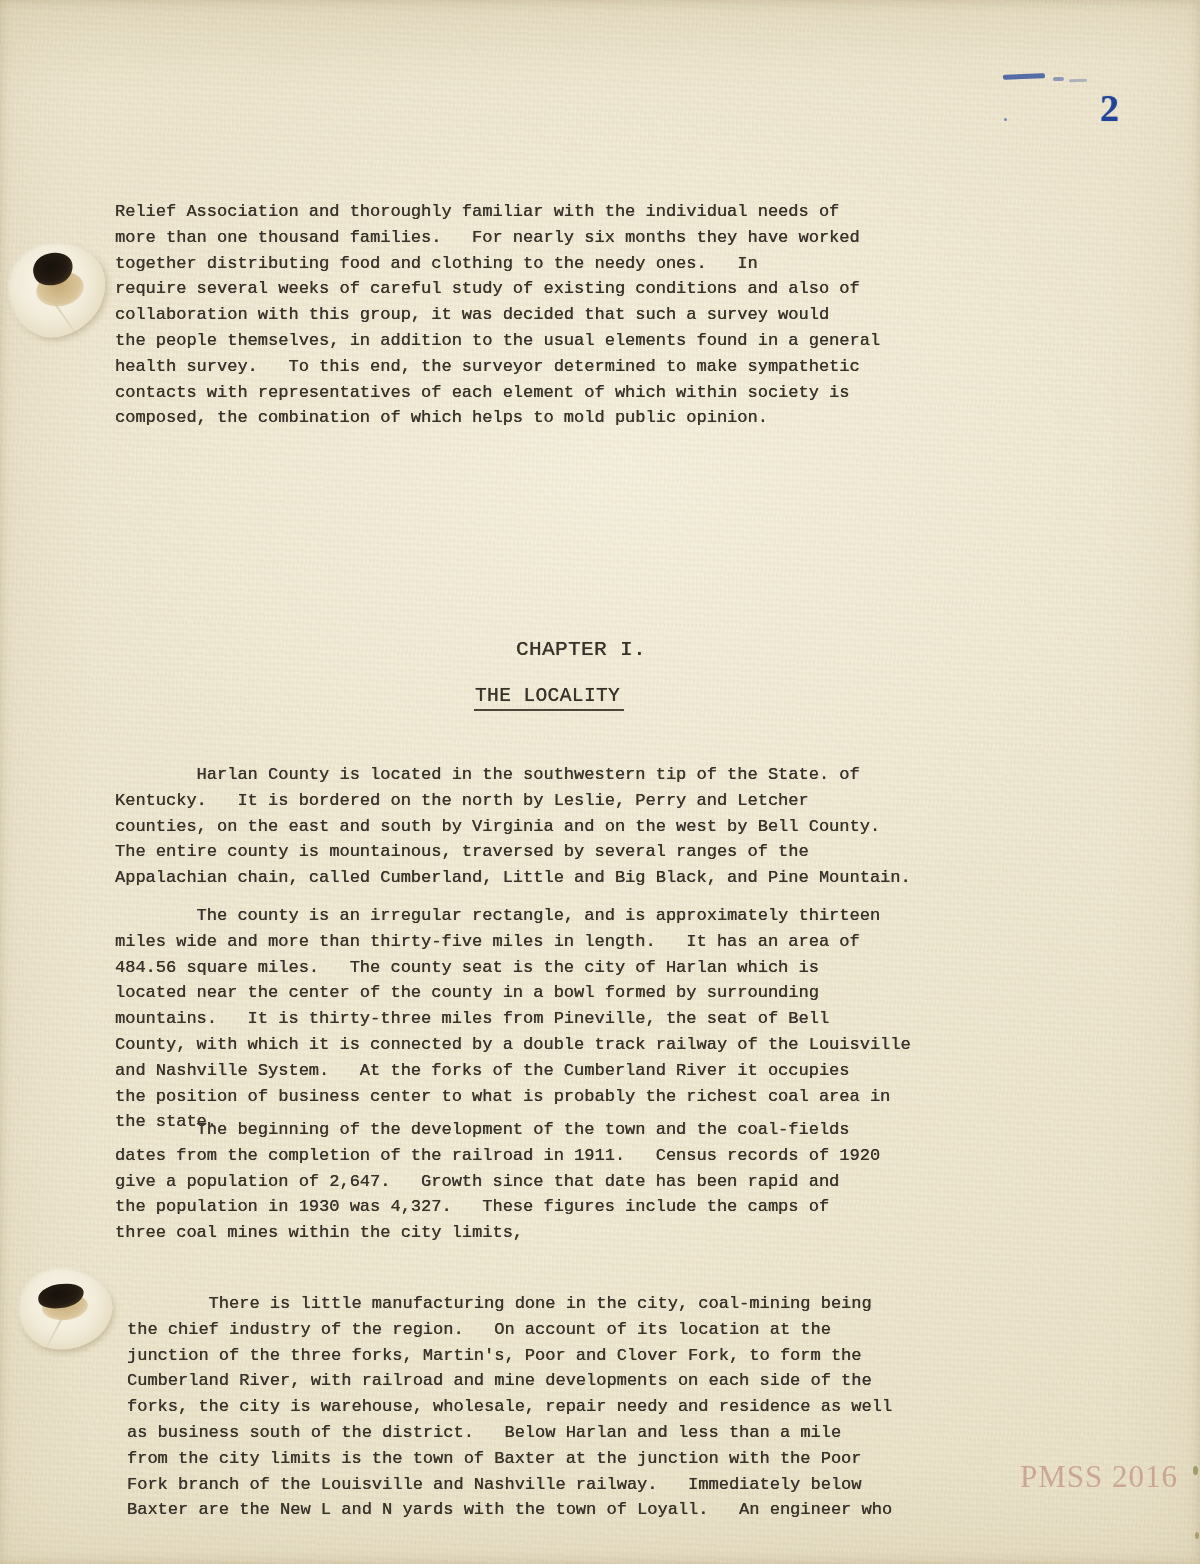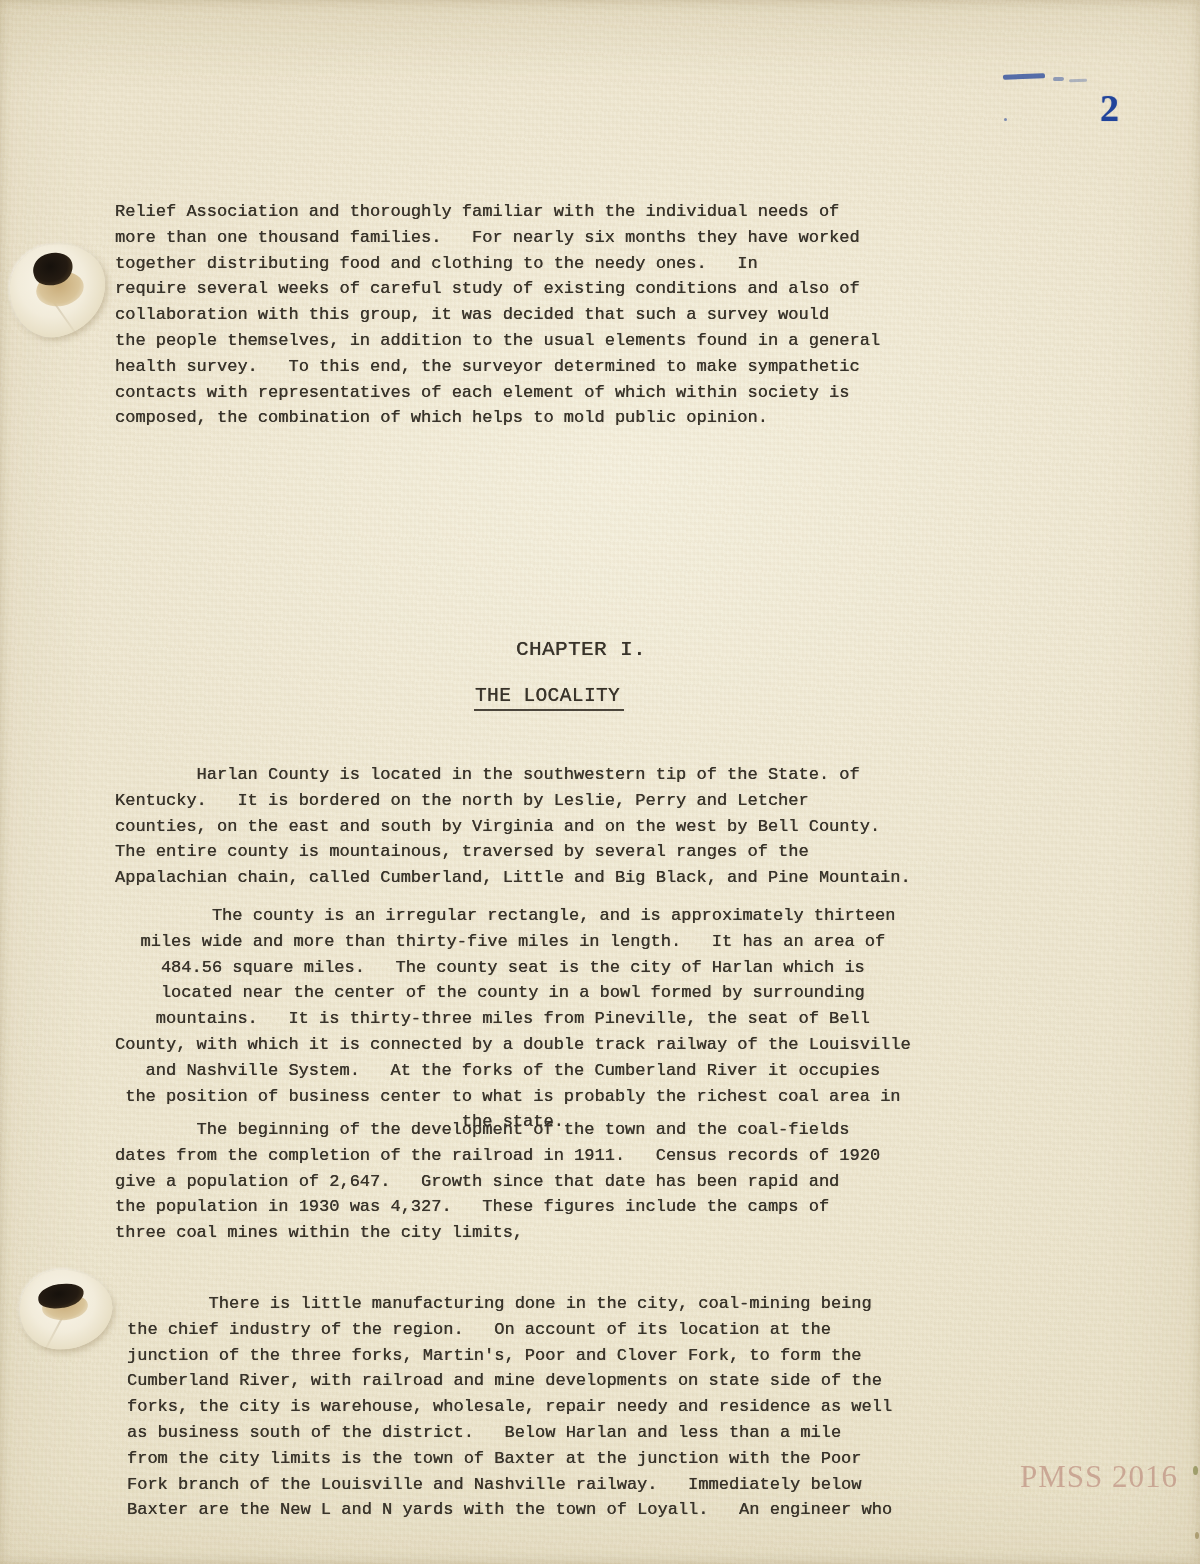--- a/index.html
+++ b/index.html
@@ -179,7 +179,7 @@
       <div class="tline">The entire county is mountainous, traversed by several ranges of the</div>
       <div class="tline">Appalachian chain, called Cumberland, Little and Big Black, and Pine Mountain.</div>
     </div>
-  <div class="para tw" style="top:903px;text-align:center;">
+  <div class="para tw" style="top:903px;">
       <div class="tline">        The county is an irregular rectangle, and is approximately thirteen</div>
       <div class="tline">miles wide and more than thirty-five miles in length.   It has an area of</div>
       <div class="tline">484.56 square miles.   The county seat is the city of Harlan which is</div>

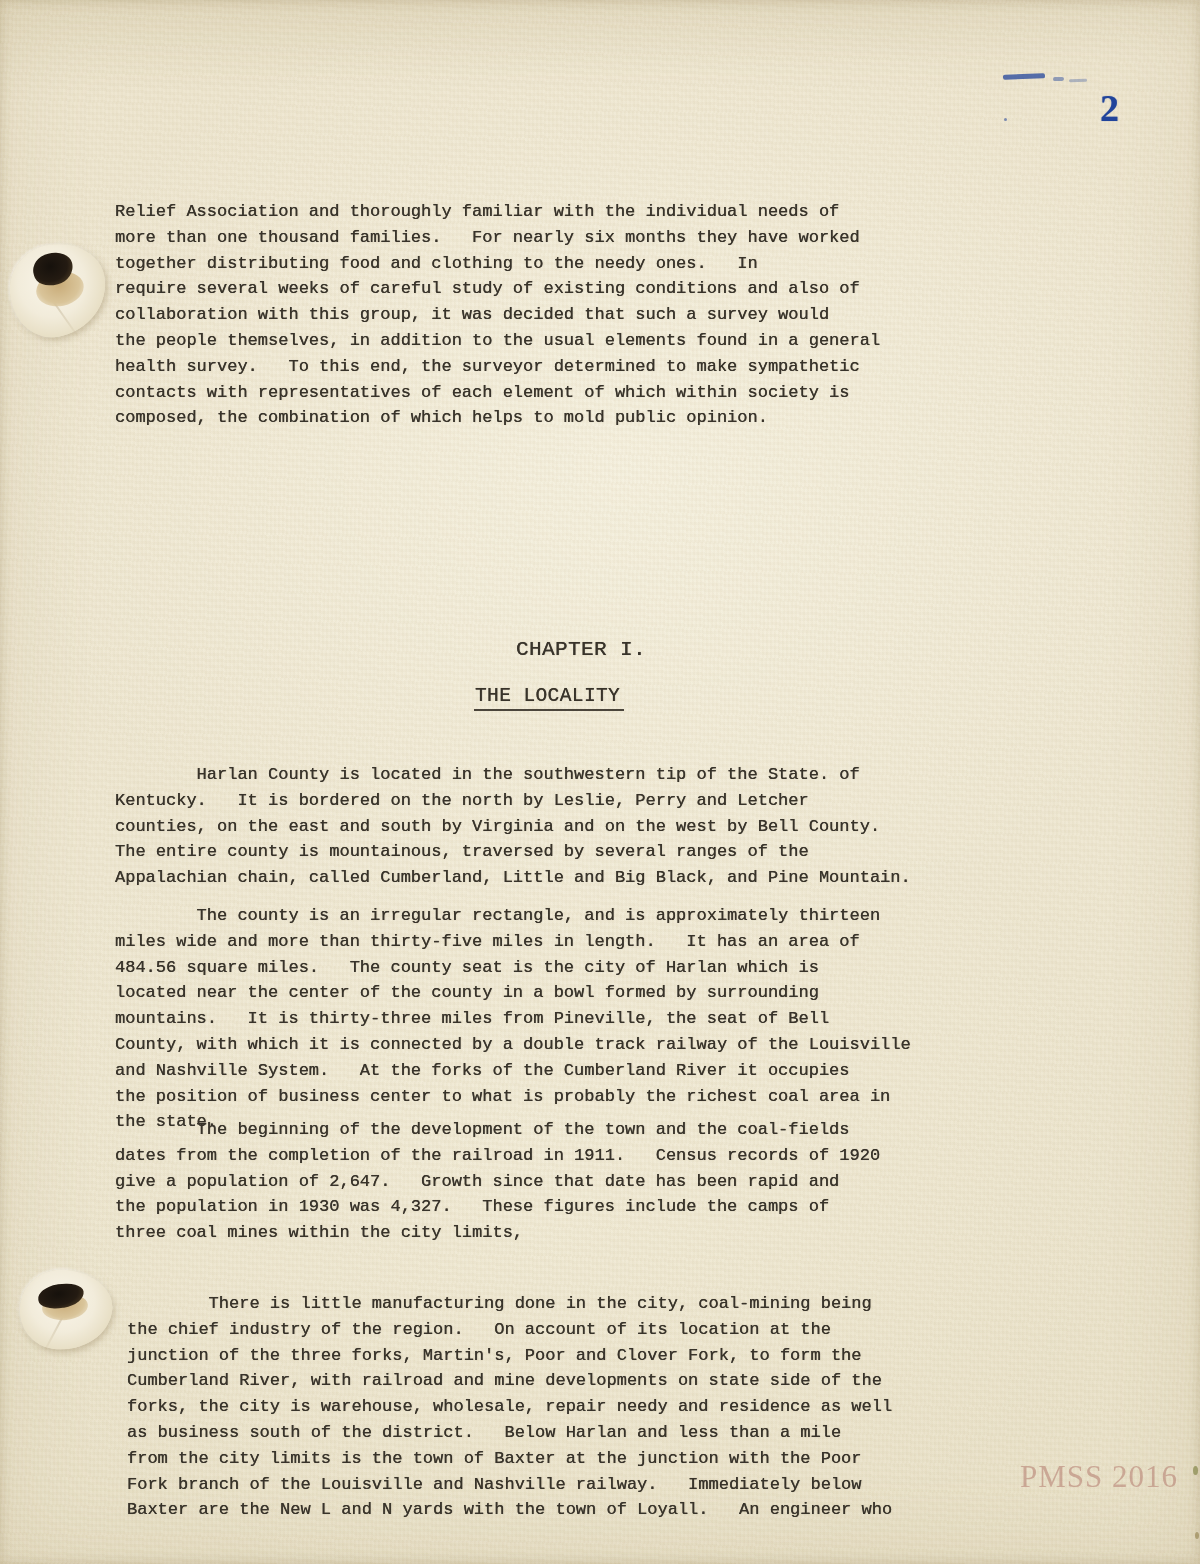--- a/index.html
+++ b/index.html
@@ -201,7 +201,7 @@
       <div class="tline">        There is little manufacturing done in the city, coal-mining being</div>
       <div class="tline">the chief industry of the region.   On account of its location at the</div>
       <div class="tline">junction of the three forks, Martin's, Poor and Clover Fork, to form the</div>
-      <div class="tline">Cumberland River, with railroad and mine developments on state side of the</div>
+      <div class="tline">Cumberland River, with railroad and mine developments on each side of the</div>
       <div class="tline">forks, the city is warehouse, wholesale, repair needy and residence as well</div>
       <div class="tline">as business south of the district.   Below Harlan and less than a mile</div>
       <div class="tline">from the city limits is the town of Baxter at the junction with the Poor</div>

